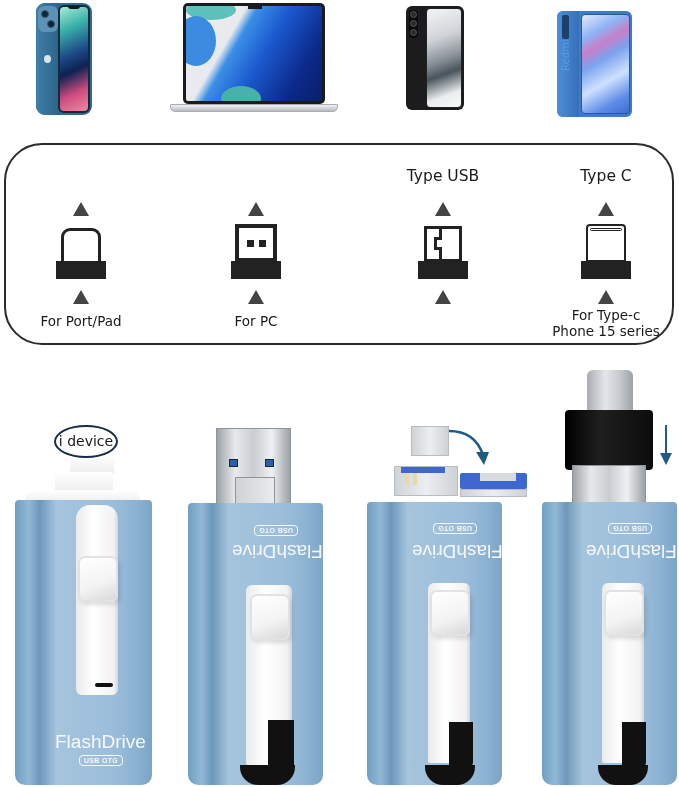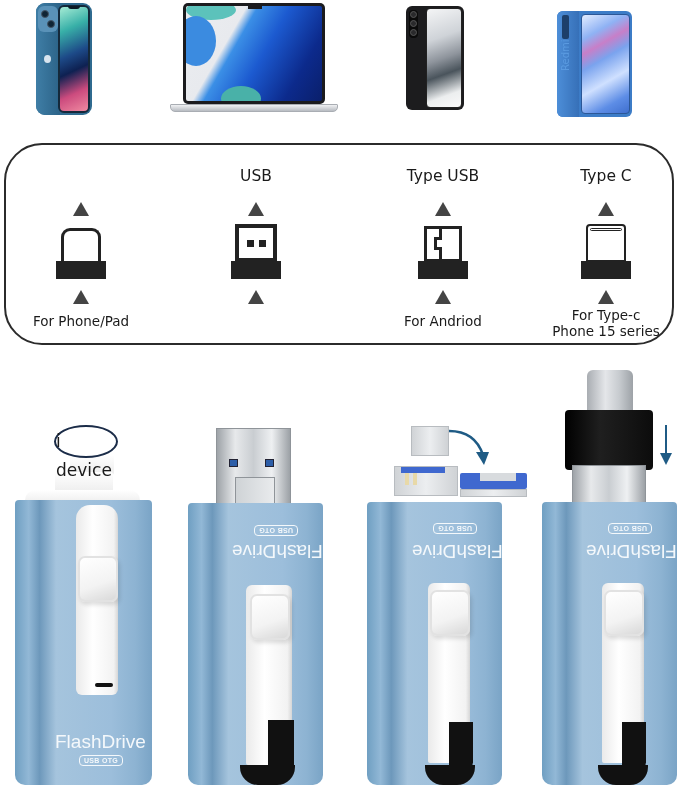--- a/index.html
+++ b/index.html
@@ -142,7 +142,6 @@
   </div>
 
   <div class="port-col" style="left:175px">
-    <div class="port-title">USB</div>
     <div class="tri up1"></div>
     <div class="connector">
       <div class="conn-head" style="left:4px; width:42px; height:38px; border-width:4px;">

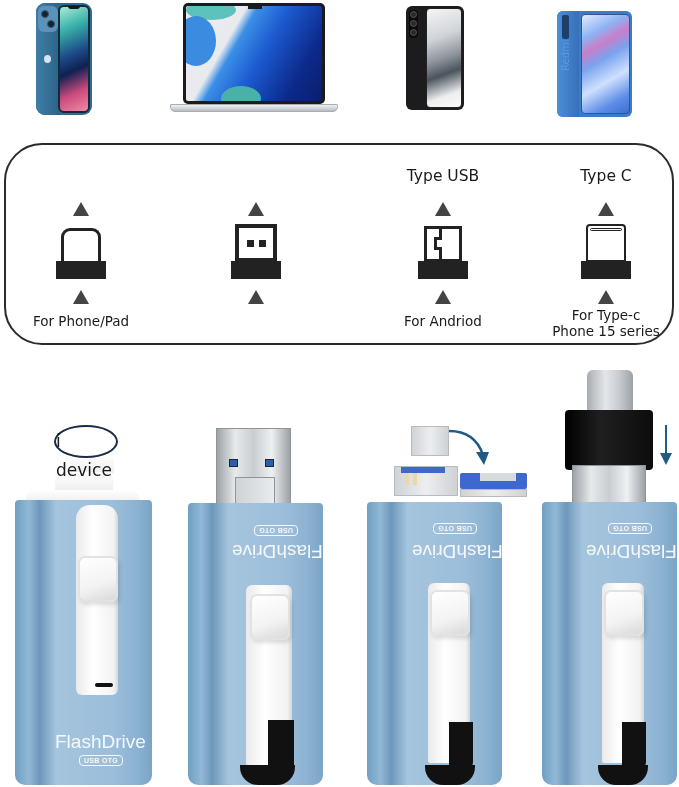--- a/index.html
+++ b/index.html
@@ -138,7 +138,7 @@
       <div class="conn-base"></div>
     </div>
     <div class="tri up2"></div>
-    <div class="port-label">For Phone/Pad</div>
+    <div class="port-label">For Port/Pad</div>
   </div>
 
   <div class="port-col" style="left:175px">

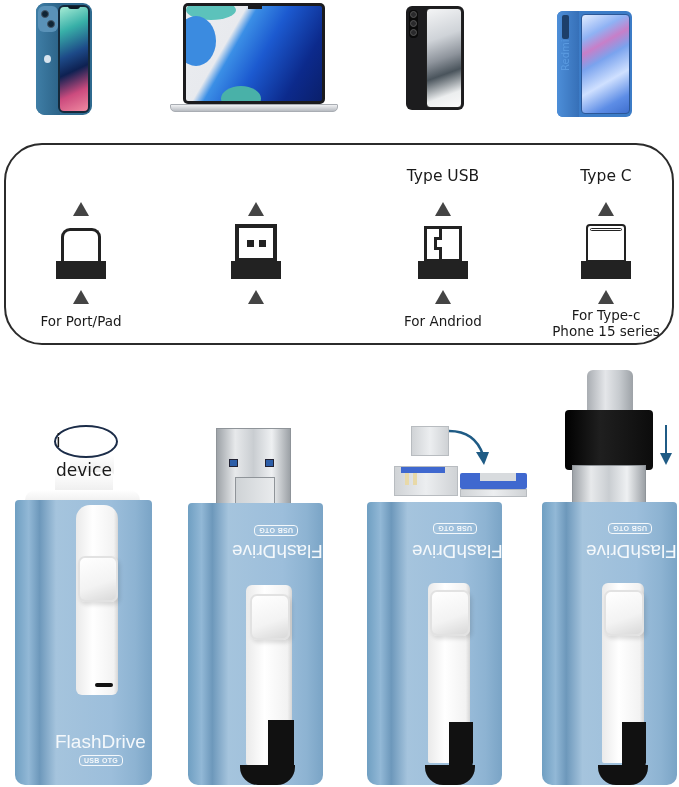--- a/index.html
+++ b/index.html
@@ -151,6 +151,7 @@
       <div class="conn-base"></div>
     </div>
     <div class="tri up2"></div>
+    <div class="port-label">For PC</div>
   </div>
 
   <div class="port-col" style="left:362px">

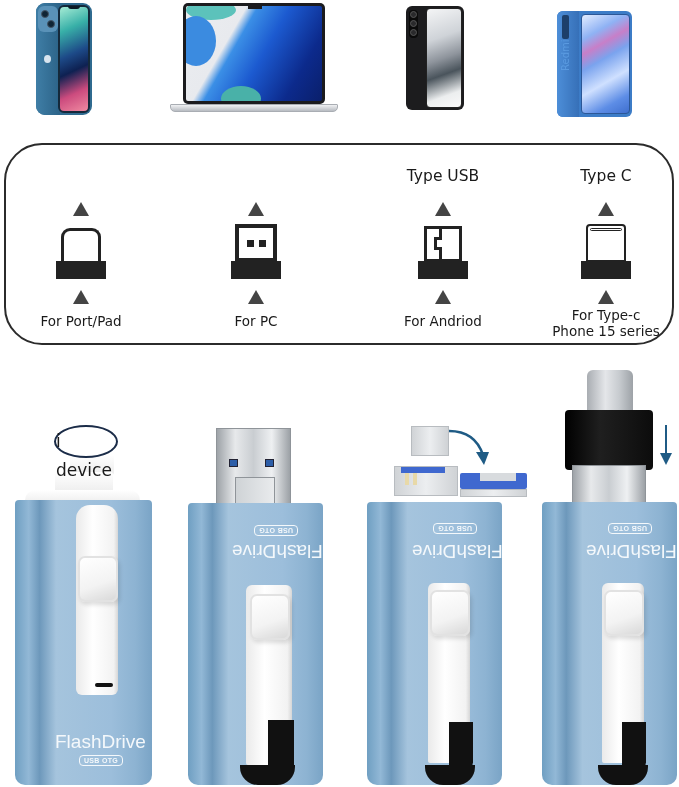--- a/index.html
+++ b/index.html
@@ -168,7 +168,6 @@
       <div class="conn-base"></div>
     </div>
     <div class="tri up2"></div>
-    <div class="port-label">For Andriod</div>
   </div>
 
   <div class="port-col" style="left:525px">

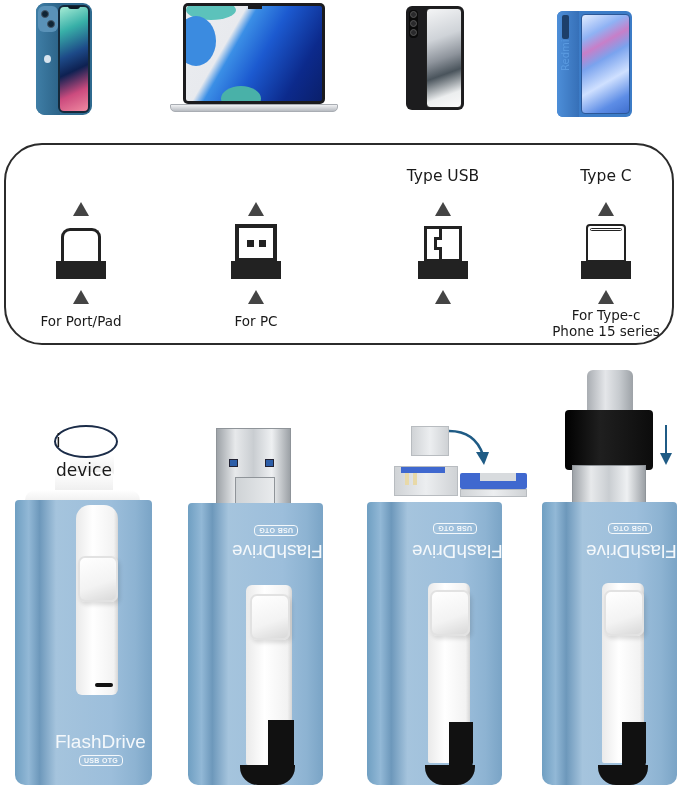--- a/index.html
+++ b/index.html
@@ -83,7 +83,7 @@
   .arrow-line { position: absolute; background: #1f5b85; }
   .arrow-head { position: absolute; width: 0; height: 0; border-left: 6px solid transparent; border-right: 6px solid transparent; border-top: 12px solid #1f5b85; }
 
-  .idevice-bubble { position: absolute; left: 54px; top: 425px; width: 64px; height: 33px; border: 2px solid #1b2c48; border-radius: 50%; background: #fff; font-size: 17px; line-height: 29px; color: #1a1a1a; }
+  .idevice-bubble { position: absolute; left: 54px; top: 425px; width: 64px; height: 33px; border: 2px solid #1b2c48; border-radius: 50%; background: #fff; text-align: center; font-size: 14px; line-height: 29px; color: #1a1a1a; }
 </style>
 </head>
 <body>

